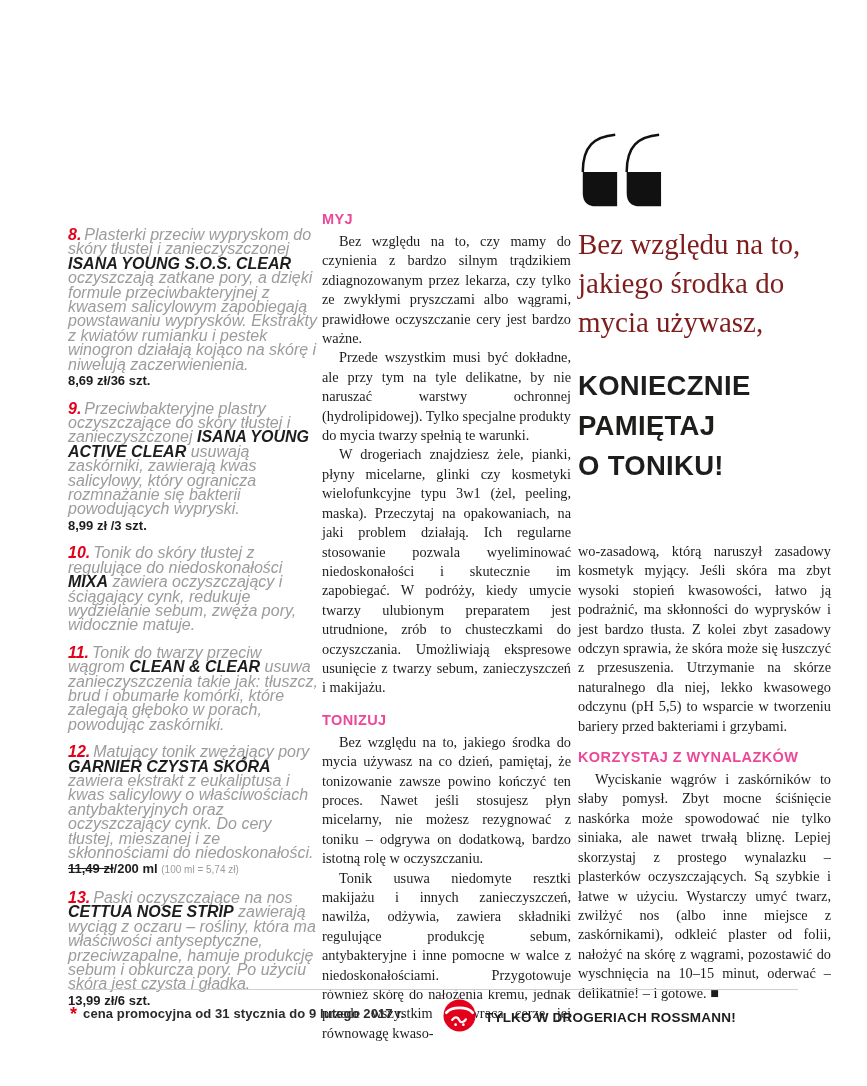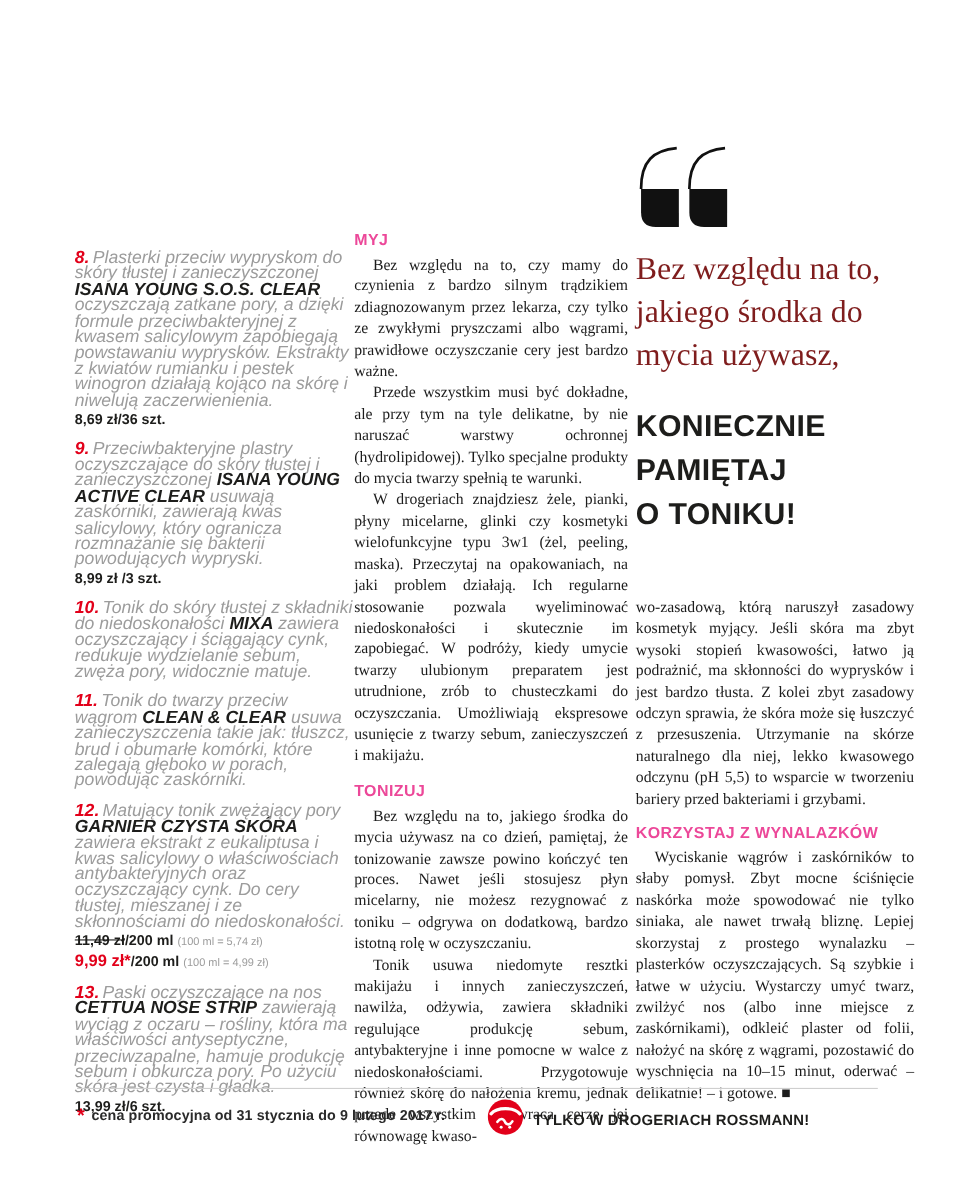--- a/index.html
+++ b/index.html
@@ -80,7 +80,7 @@
     </div>
 
     <div class="product">
-      <p class="desc"><span class="num">10.</span><span>Tonik do skóry tłustej z składniki do niedoskonałości </span><span class="bname">MIXA</span><span> zawiera oczyszczający i ściągający cynk, redukuje wydzielanie sebum, zwęża pory, widocznie matuje.</span></p>
+      <p class="desc"><span class="num">10.</span><span>Tonik do skóry tłustej z regulujące do niedoskonałości </span><span class="bname">MIXA</span><span> zawiera oczyszczający i ściągający cynk, redukuje wydzielanie sebum, zwęża pory, widocznie matuje.</span></p>
     </div>
 
     <div class="product">

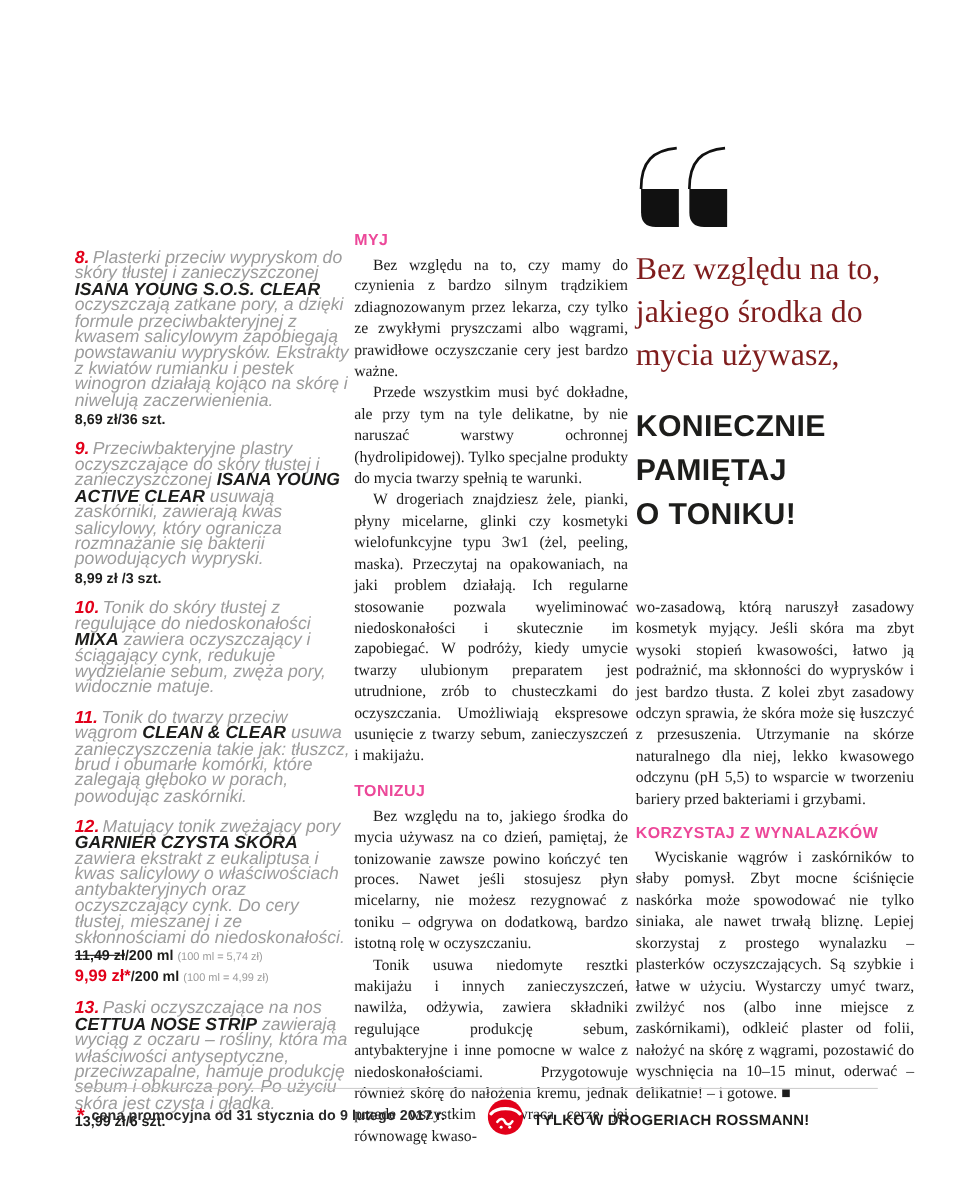--- a/index.html
+++ b/index.html
@@ -90,7 +90,6 @@
     <div class="product">
       <p class="desc"><span class="num">12.</span><span>Matujący tonik zwężający pory </span><span class="bname">GARNIER CZYSTA SKÓRA</span><span> zawiera ekstrakt z eukaliptusa i kwas salicylowy o właściwościach antybakteryjnych oraz oczyszczający cynk. Do cery tłustej, mieszanej i ze skłonnościami do niedoskonałości.</span></p>
       <p class="price"><span class="strike">11,49 zł</span><span>/200 ml</span> <span class="note">(100 ml = 5,74 zł)</span></p>
-      <p class="price"><span class="promo">9,99 zł*</span><span>/200 ml</span> <span class="note">(100 ml = 4,99 zł)</span></p>
     </div>
 
     <div class="product">

